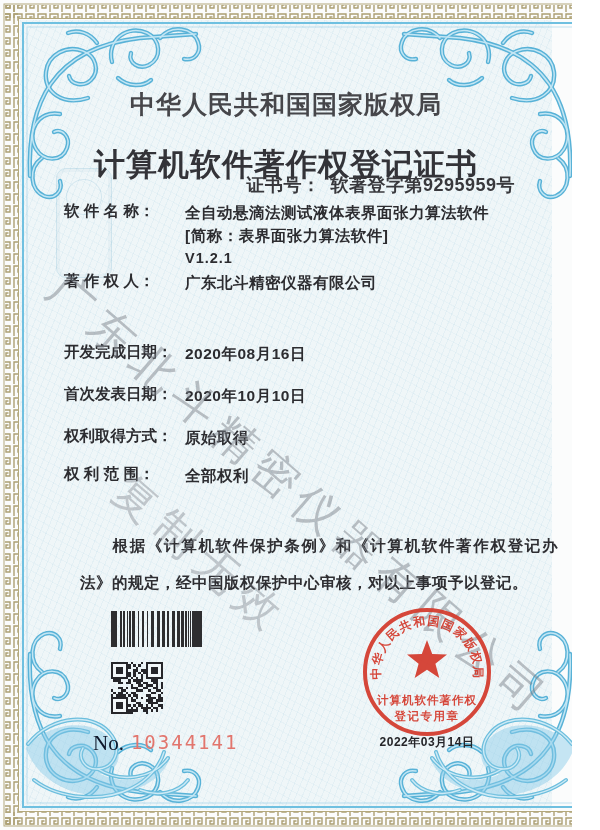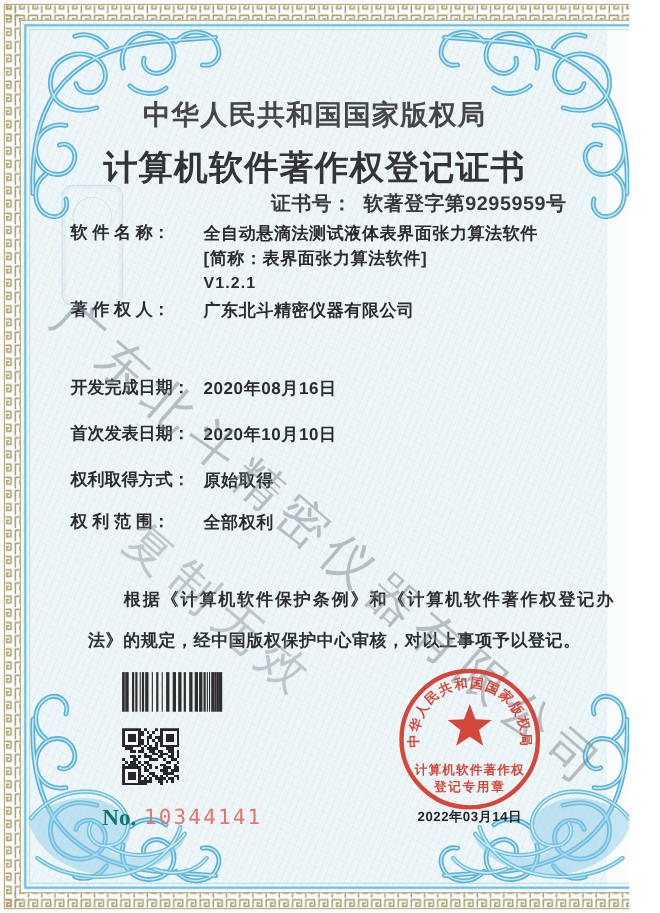--- a/index.html
+++ b/index.html
@@ -40,7 +40,7 @@
     font-size:25px;font-weight:600;letter-spacing:1px;color:#46464a;
   }
   .cert-title{
-    position:absolute;left:0;right:0;top:132px;z-index:3;
+    position:absolute;left:0;right:0;top:144px;z-index:3;
     text-align:center;font-family:"Liberation Serif","DejaVu Serif",serif;
     font-size:31px;font-weight:700;letter-spacing:1px;color:#333338;
   }

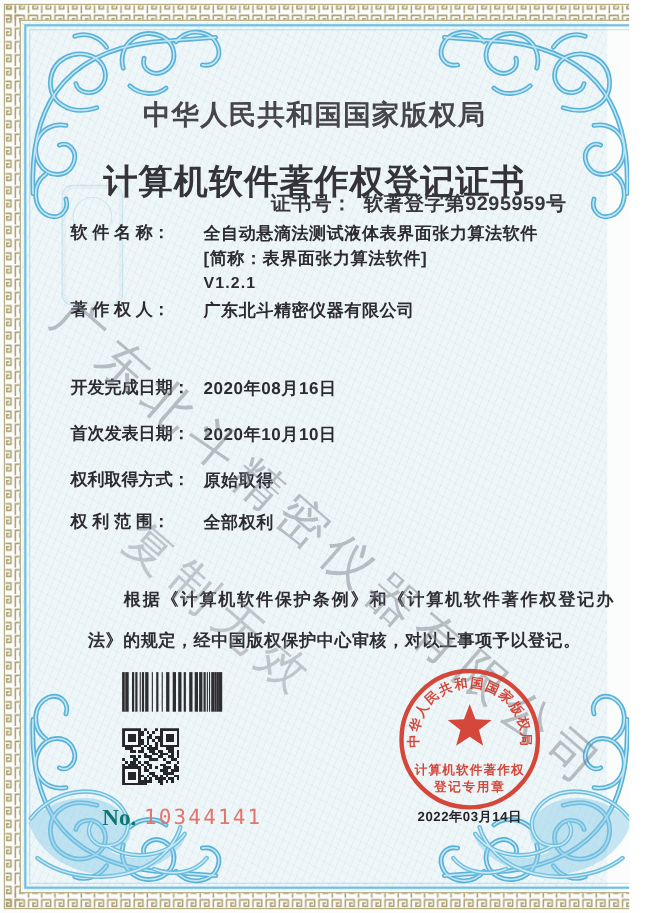--- a/index.html
+++ b/index.html
@@ -77,7 +77,7 @@
   .serial{position:absolute;left:93px;top:731px;z-index:3;display:flex;align-items:baseline;}
   .serial .no{
     font-family:"Liberation Serif","DejaVu Serif",serif;
-    font-size:21px;font-weight:700;color:#0f766e;
+    font-size:21px;font-weight:400;color:#0f172a;
   }
   .serial .num{
     margin-left:7px;font-family:"DejaVu Sans Mono","Liberation Mono",monospace;

